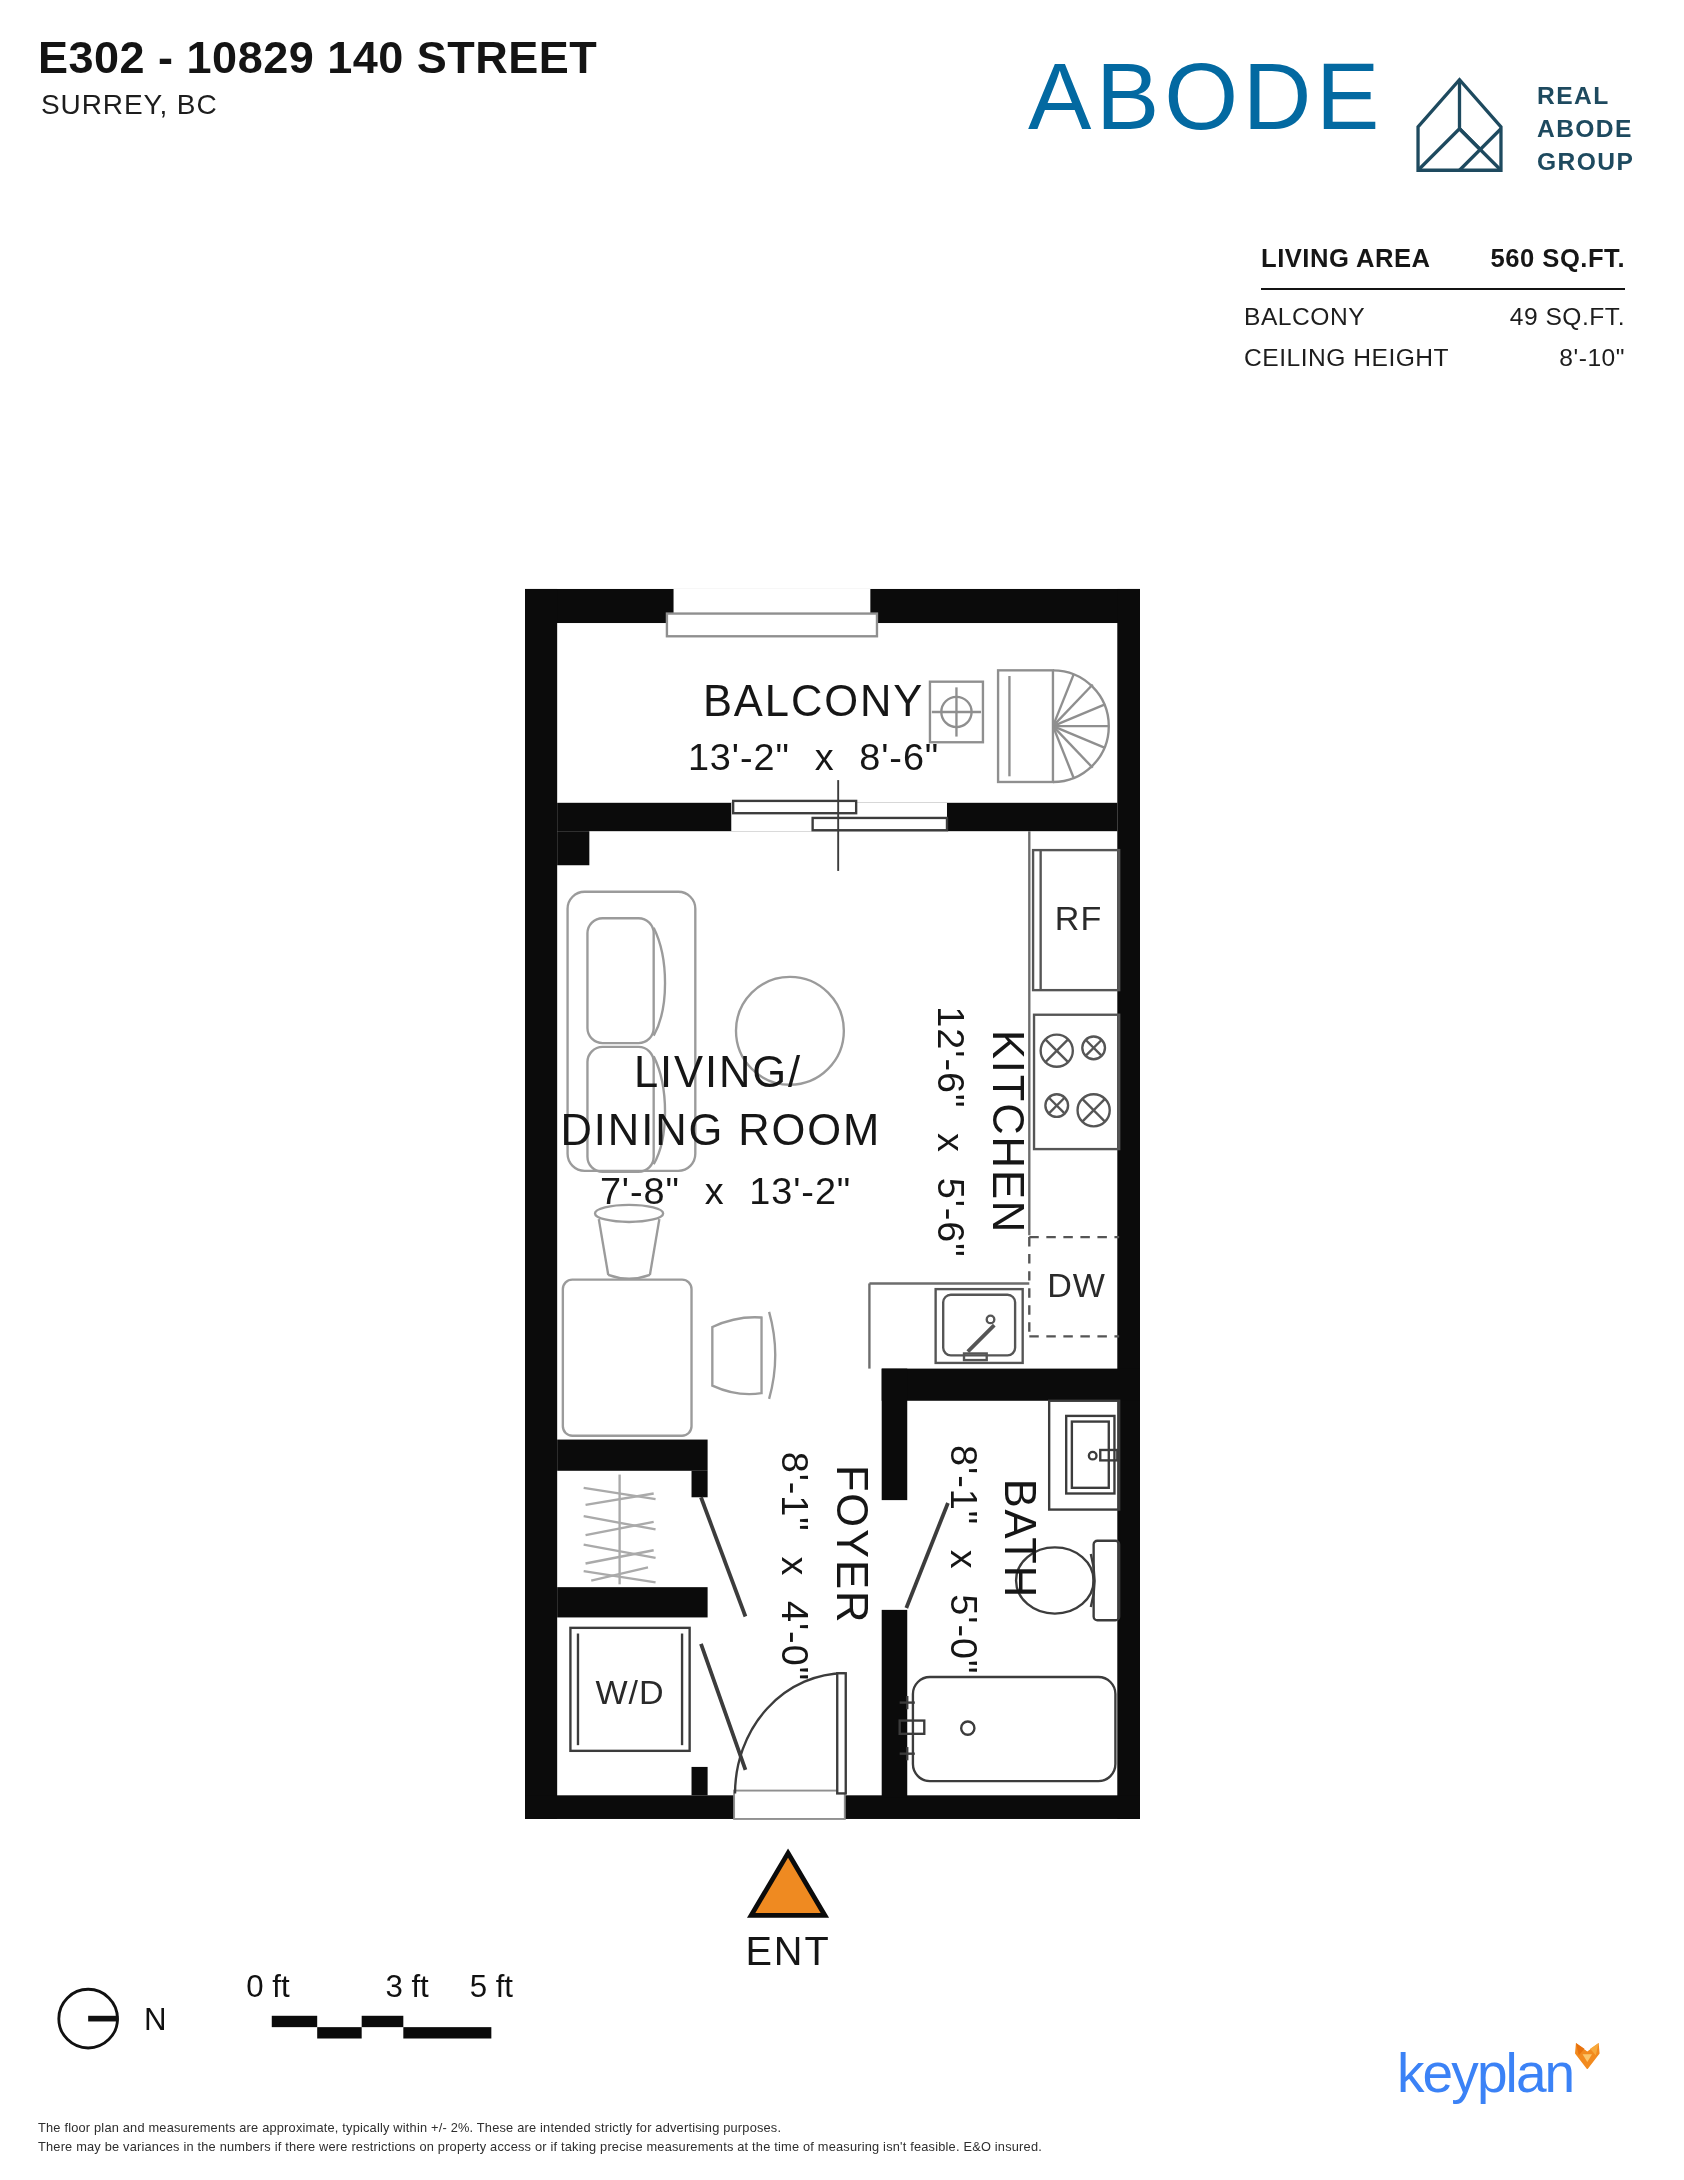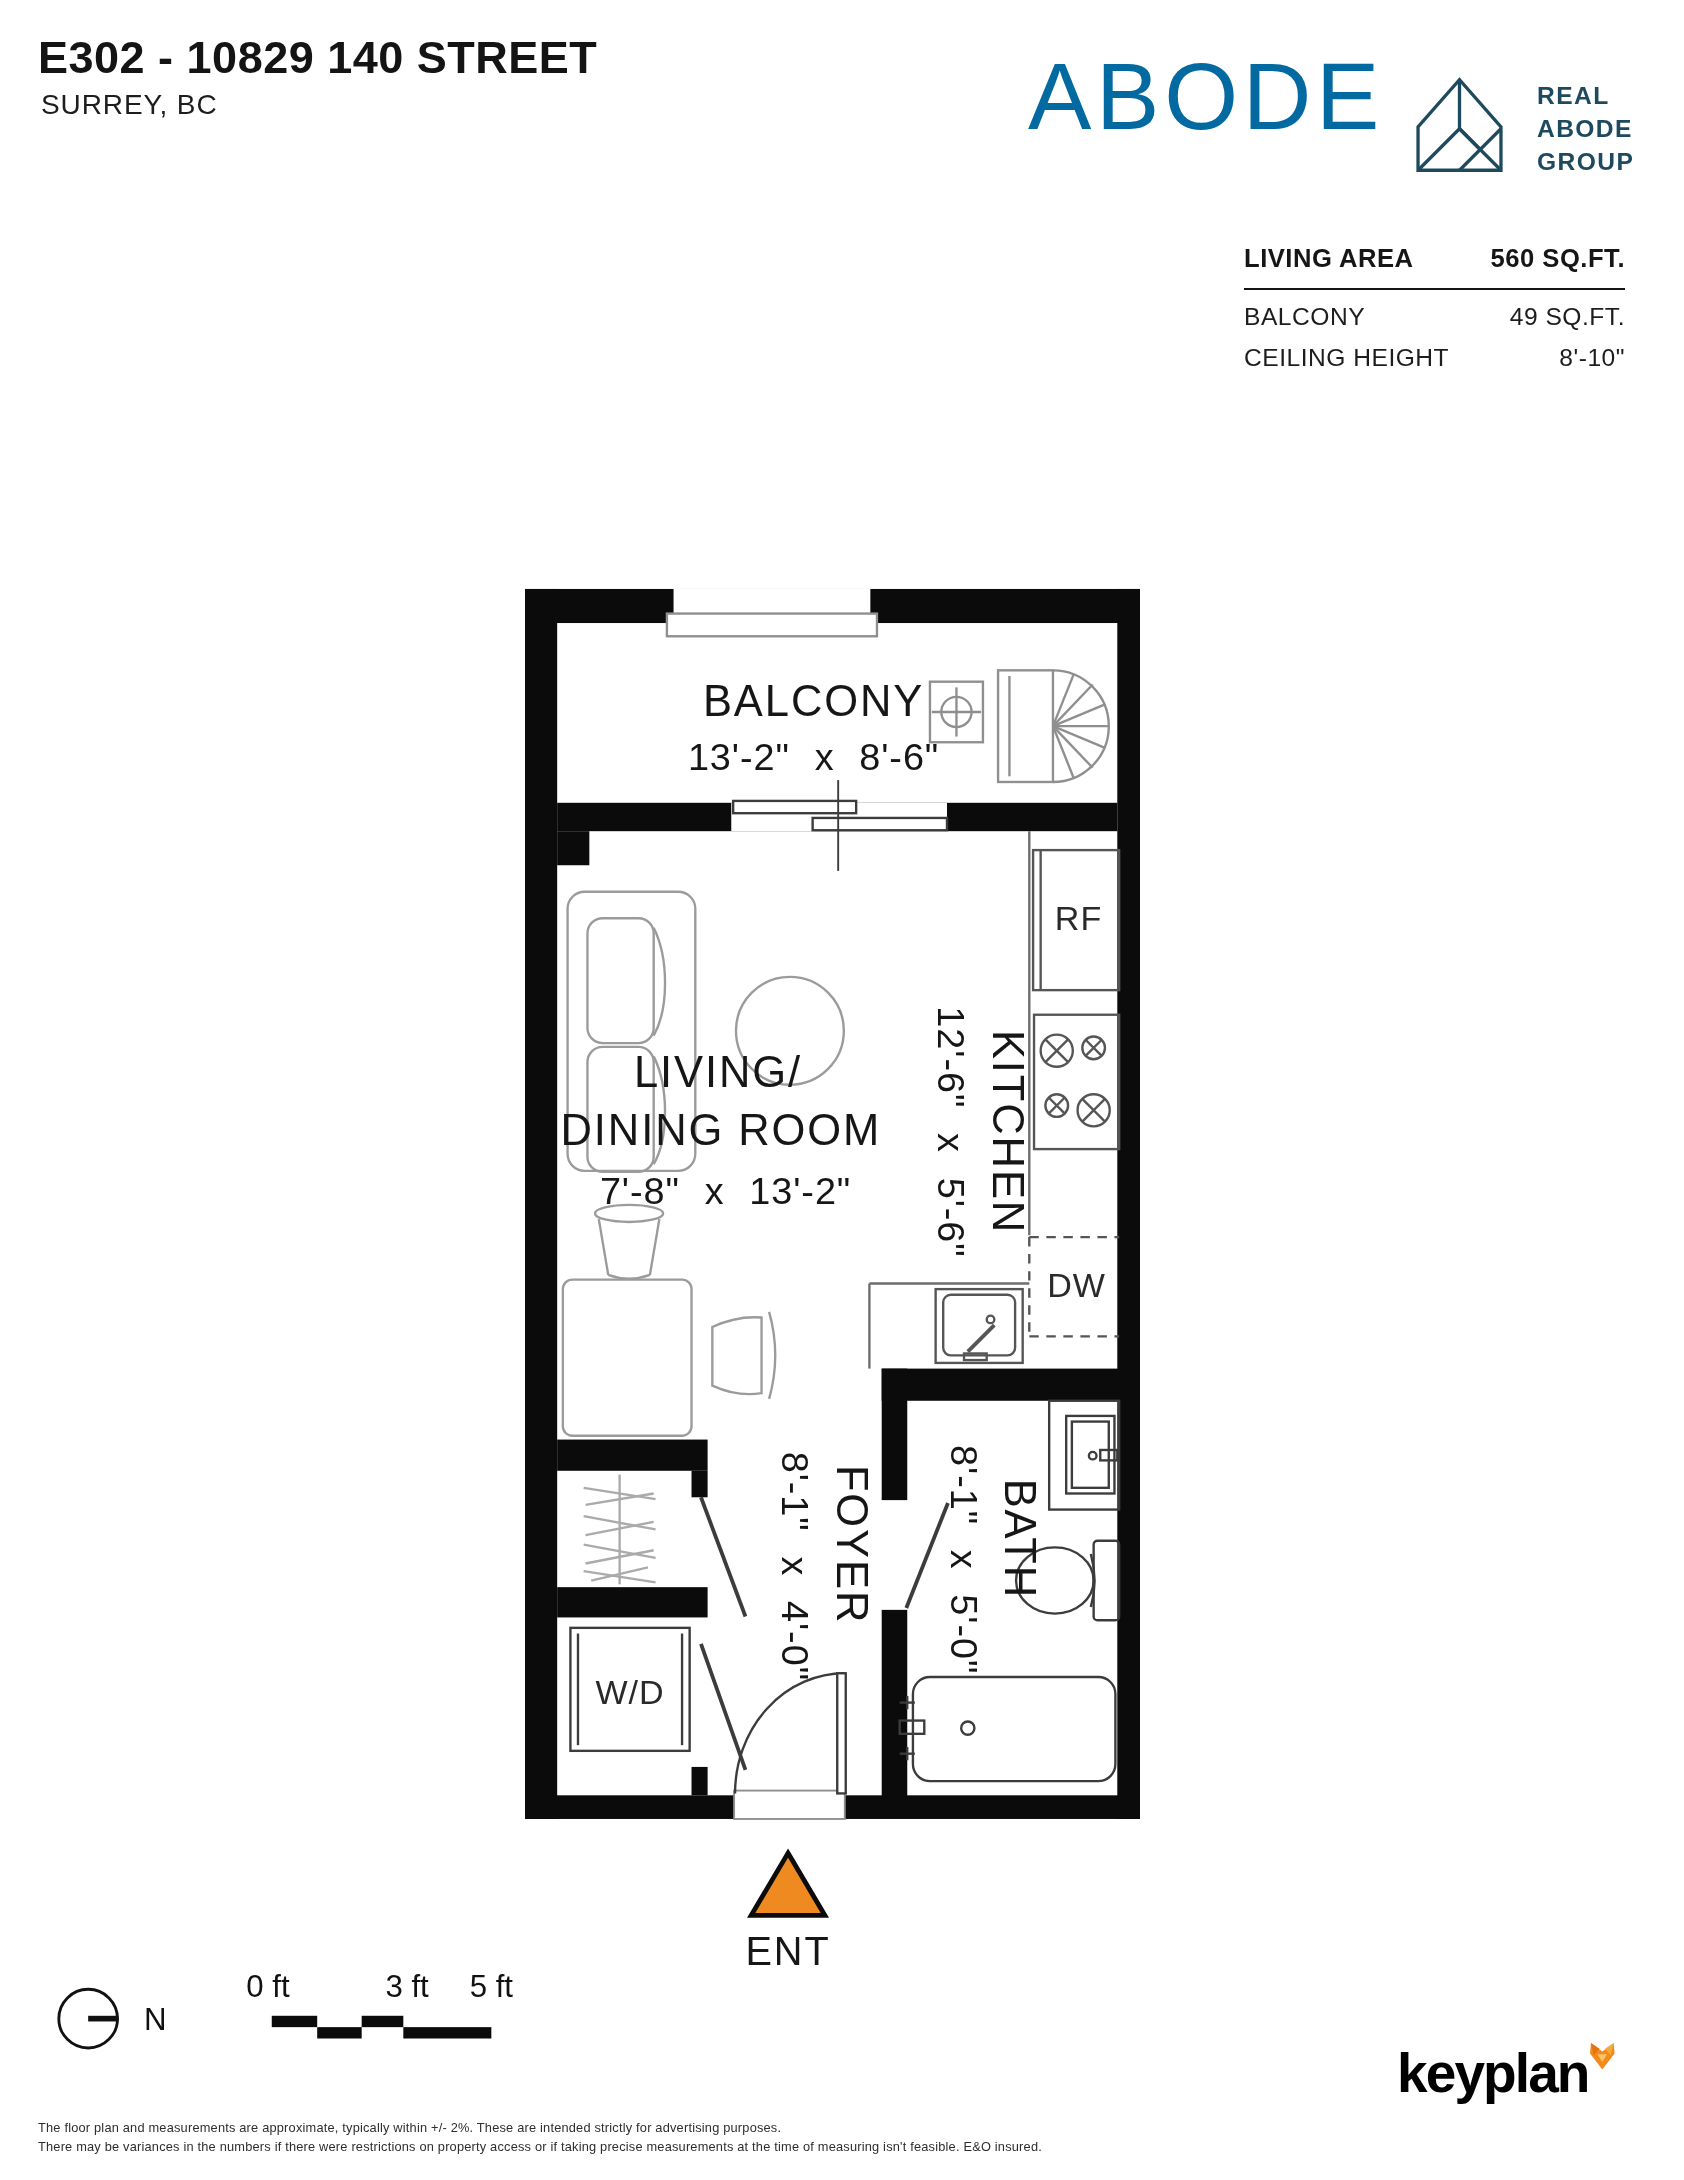--- a/index.html
+++ b/index.html
@@ -21,7 +21,7 @@
   
   .stats{left:1244px;top:244px;width:381px;font-size:25.6px;}
   .stats .row{display:flex;justify-content:space-between;align-items:baseline;}
-  .stats .head{font-weight:bold;padding-bottom:15px;border-bottom:2.8px solid #141414;letter-spacing:0.5px;}
+  .stats .head{font-weight:bold;padding-bottom:15px;border-bottom:2.8px solid #141414;letter-spacing:0.5px;margin-left:17px;}
   .stats .sub{font-weight:normal;font-size:24.6px;margin-top:13.2px;letter-spacing:0.5px;color:#1d1d1d;}
 
   

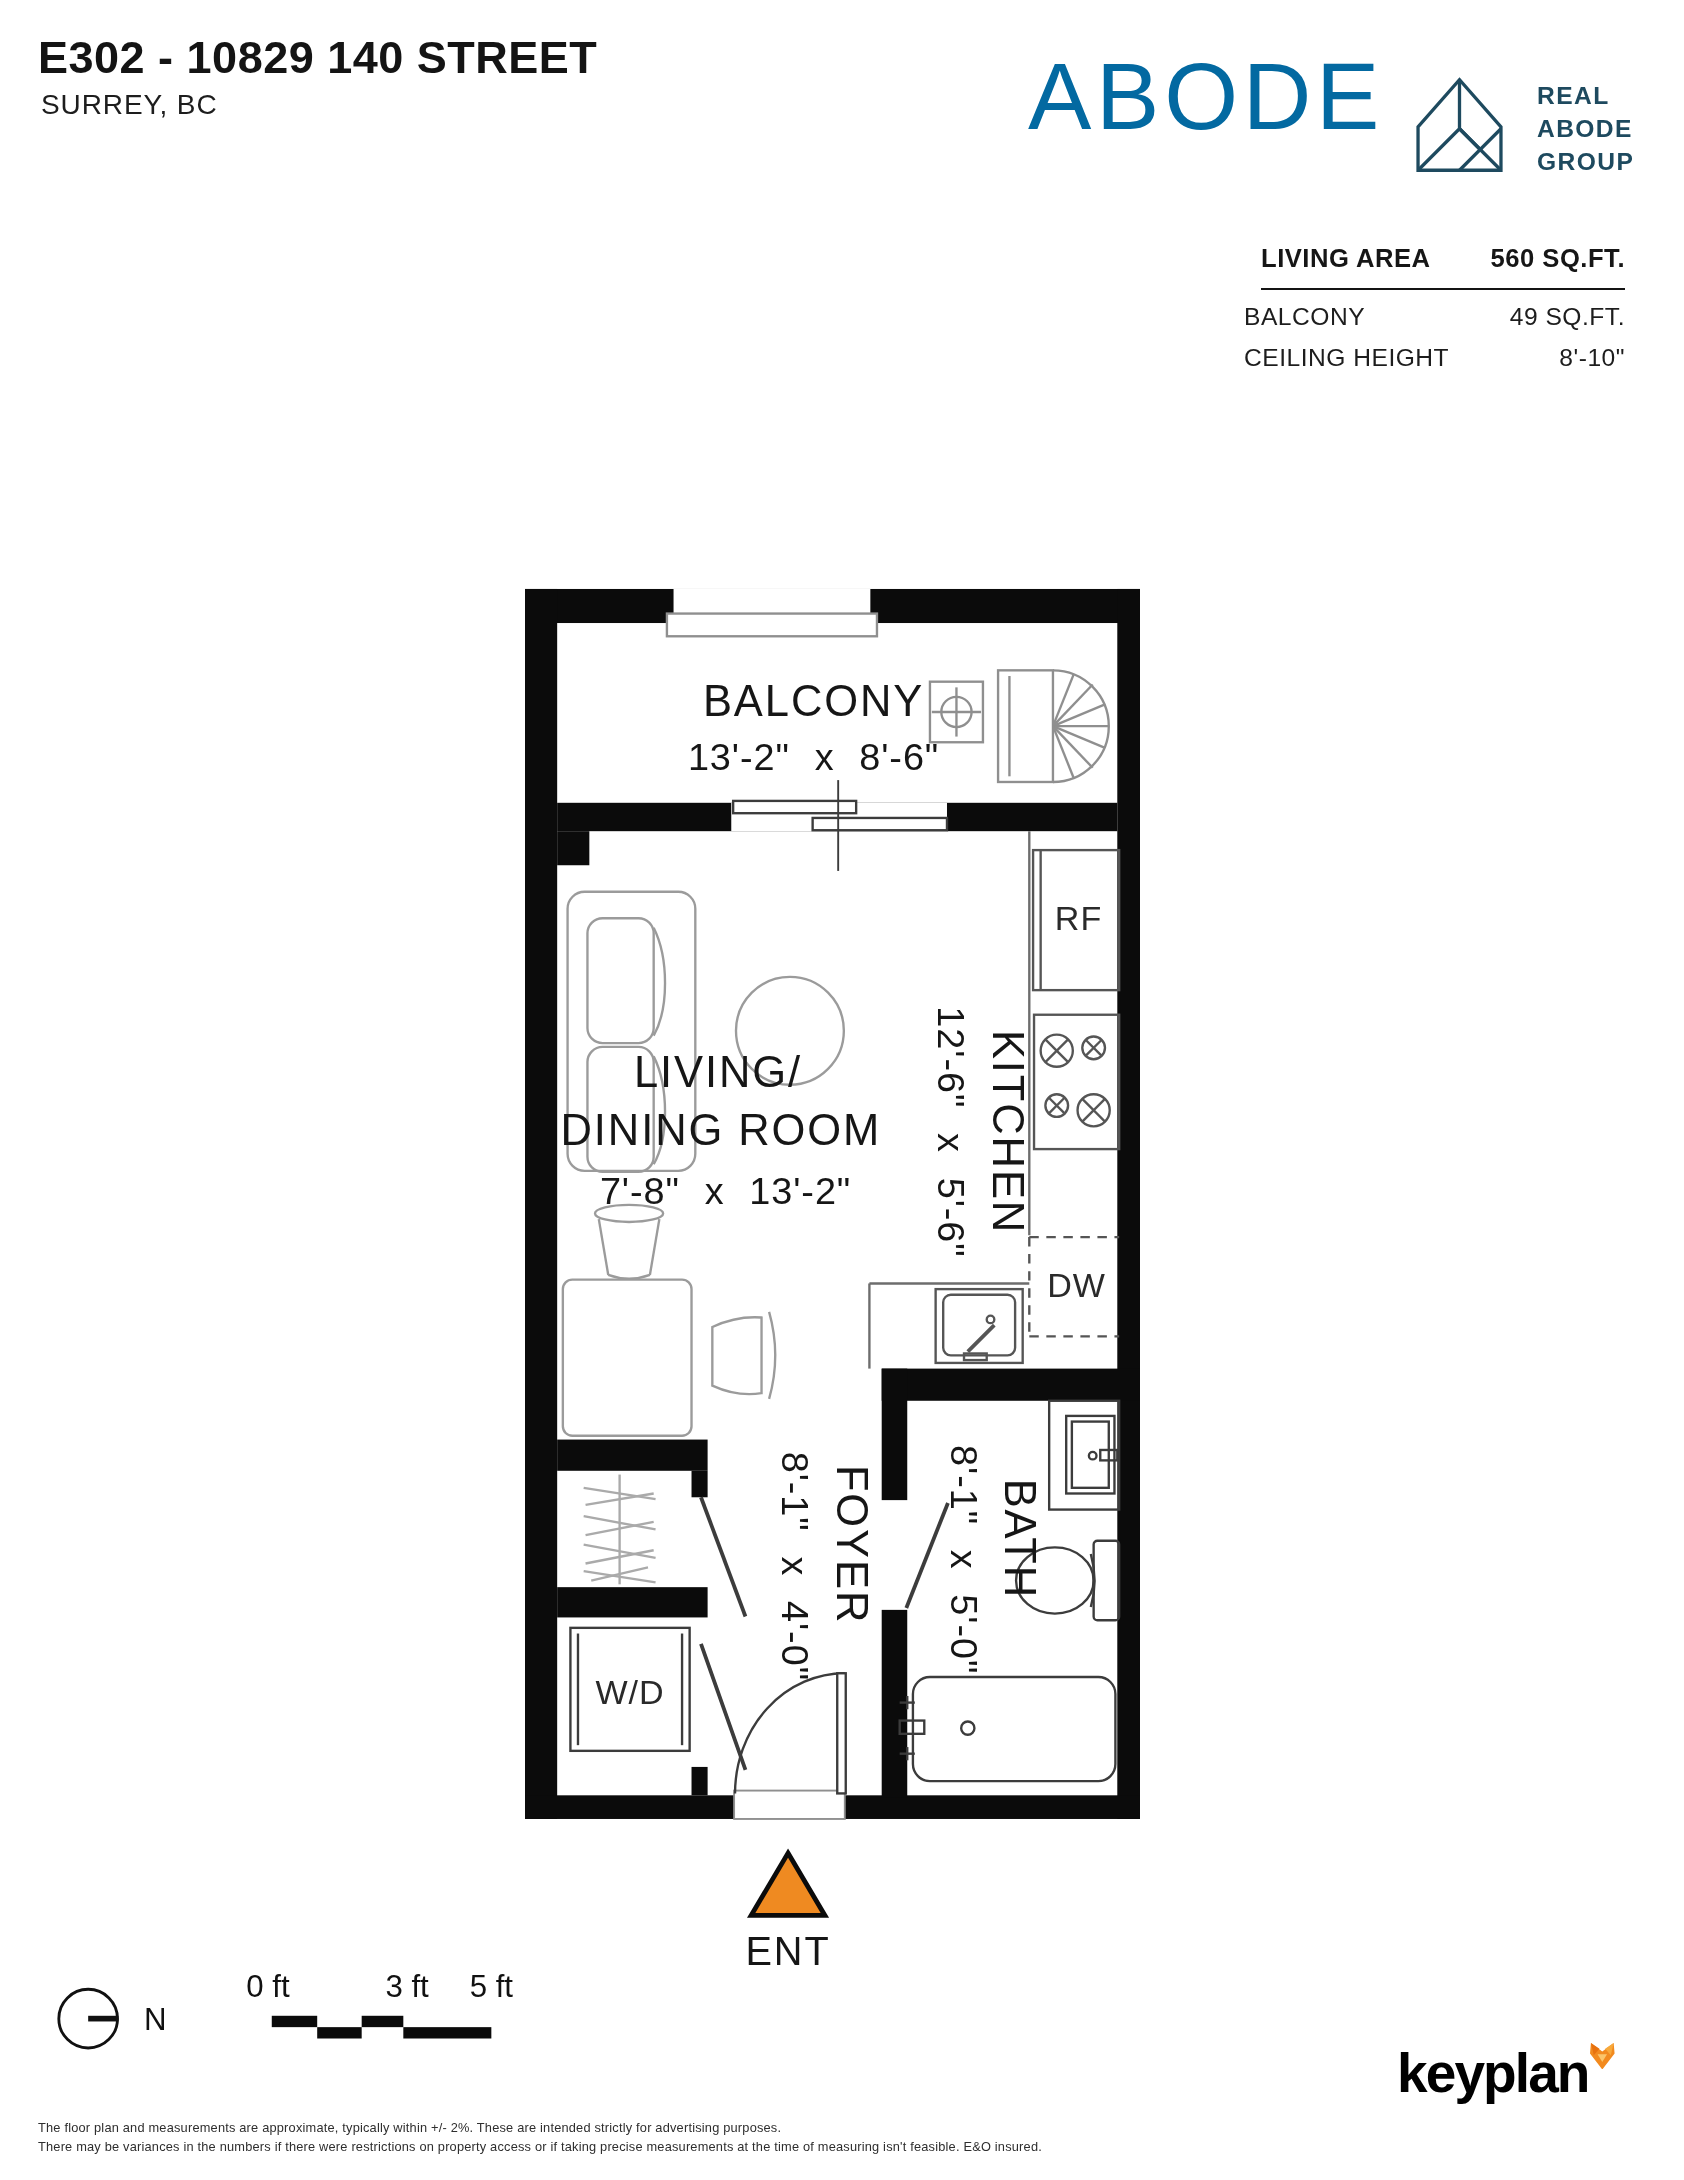--- a/index.html
+++ b/index.html
@@ -34,7 +34,7 @@
   
   .disclaimer{left:38px;top:2118px;font-size:12.8px;line-height:19px;color:#2e2e2e;letter-spacing:0.2px;}
   .keyplan{left:1397px;top:2035px;display:flex;align-items:flex-start;}
-  .keyplan .kp-text{font-size:55px;font-weight:bold;letter-spacing:-1.9px;color:#000000;line-height:76px;}
+  .keyplan .kp-text{font-size:55px;font-weight:normal;letter-spacing:-1.9px;color:#3b82f6;line-height:76px;}
   .scalebar-svg text{font-size:33px;fill:#111;}
 </style>
 </head>

